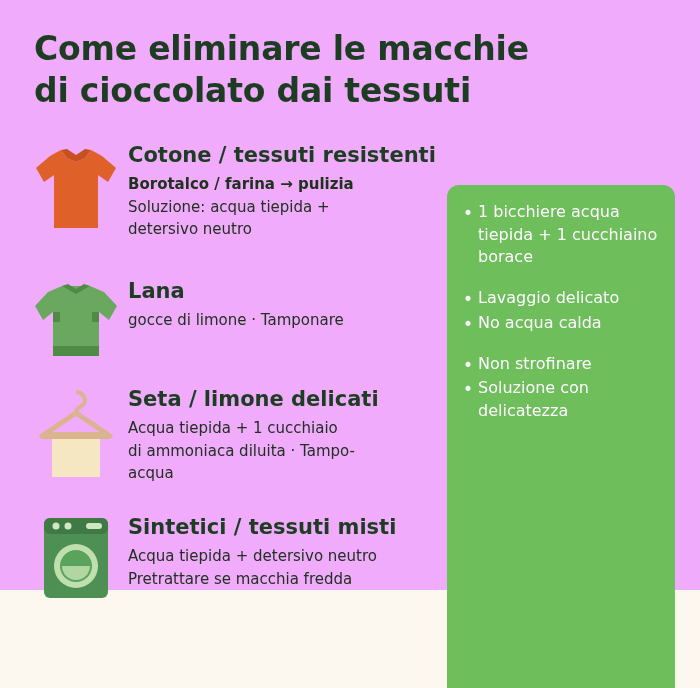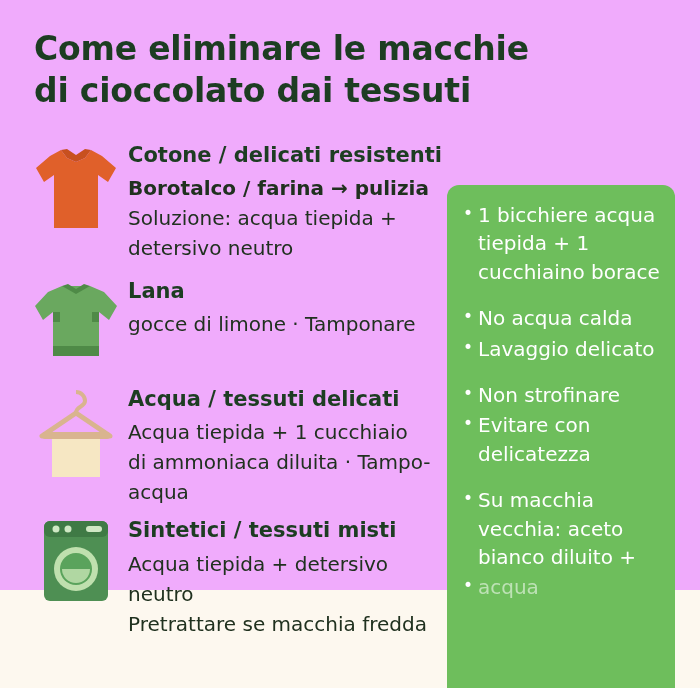--- a/index.html
+++ b/index.html
@@ -127,7 +127,7 @@
         </svg>
       </div>
       <div class="sec-body">
-        <div class="sec-title">Cotone / delicati resistenti</div>
+        <div class="sec-title">Cotone / tessuti resistenti</div>
         <div class="sec-line" style="font-weight:bold;">Borotalco / farina → pulizia</div>
         <div class="sec-line">Soluzione: acqua tiepida +</div>
         <div class="sec-line">detersivo neutro</div>

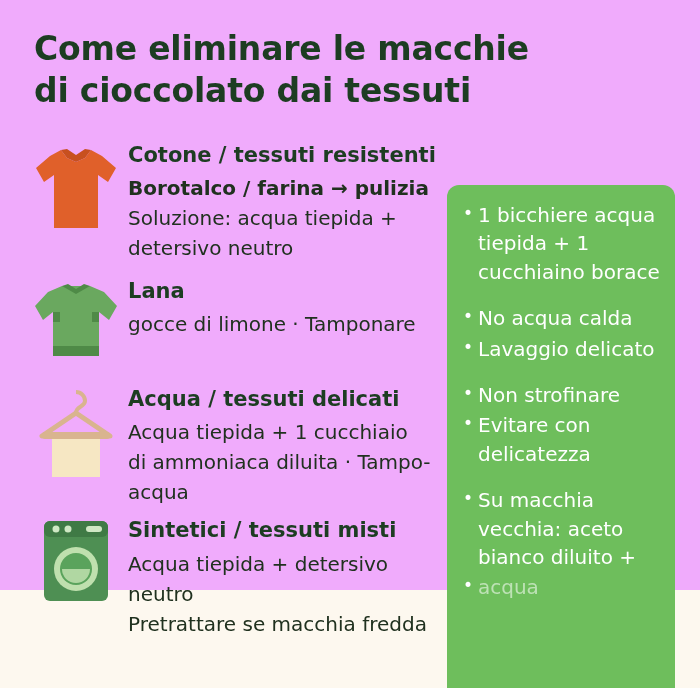--- a/index.html
+++ b/index.html
@@ -63,7 +63,7 @@
     margin-bottom: 5px;
   }
   .sec-line {
-    font-size: 20px;
+    font-size: 15px;
     color: #20311f;
     line-height: 1.5;
   }

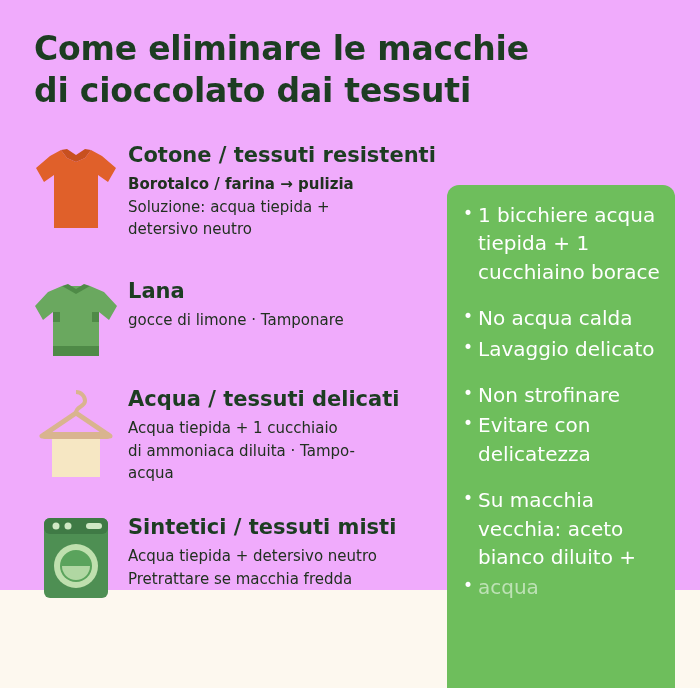--- a/index.html
+++ b/index.html
@@ -88,7 +88,7 @@
   .bullet {
     position: relative;
     padding-left: 15px;
-    font-size: 20px;
+    font-size: 16px;
     color: #ffffff;
     line-height: 1.42;
     margin-bottom: 2px;

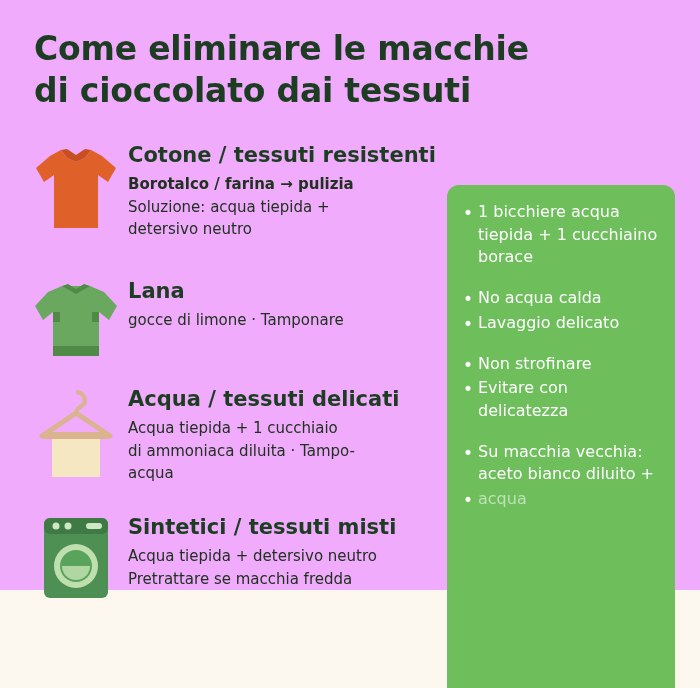--- a/index.html
+++ b/index.html
@@ -197,8 +197,8 @@
       </div>
 
       <div class="bullet-group">
+        <div class="bullet">Lavaggio delicato</div>
         <div class="bullet">No acqua calda</div>
-        <div class="bullet">Lavaggio delicato</div>
       </div>
 
       <div class="bullet-group">

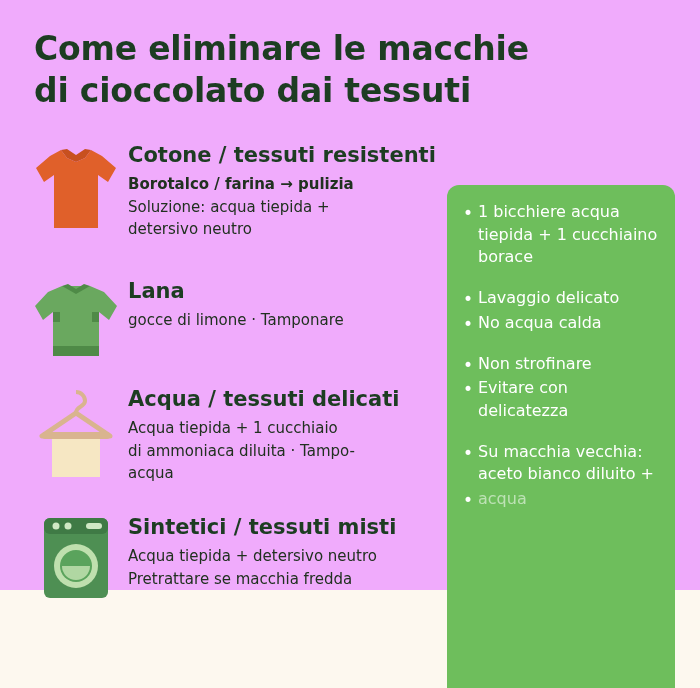--- a/index.html
+++ b/index.html
@@ -160,7 +160,7 @@
         </svg>
       </div>
       <div class="sec-body" style="padding-top:4px;">
-        <div class="sec-title">Acqua / tessuti delicati</div>
+        <div class="sec-title">Seta / limone delicati</div>
         <div class="sec-line">Acqua tiepida + 1 cucchiaio</div>
         <div class="sec-line">di ammoniaca diluita · Tampo-</div>
         <div class="sec-line">acqua</div>

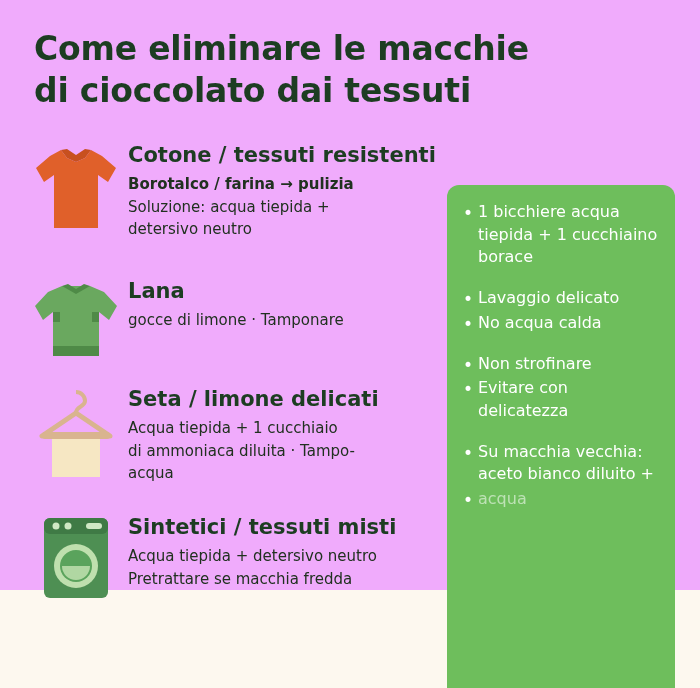--- a/index.html
+++ b/index.html
@@ -203,7 +203,7 @@
 
       <div class="bullet-group">
         <div class="bullet">Non strofinare</div>
-        <div class="bullet">Evitare con delicatezza</div>
+        <div class="bullet">Soluzione con delicatezza</div>
       </div>
 
       <div class="bullet-group">

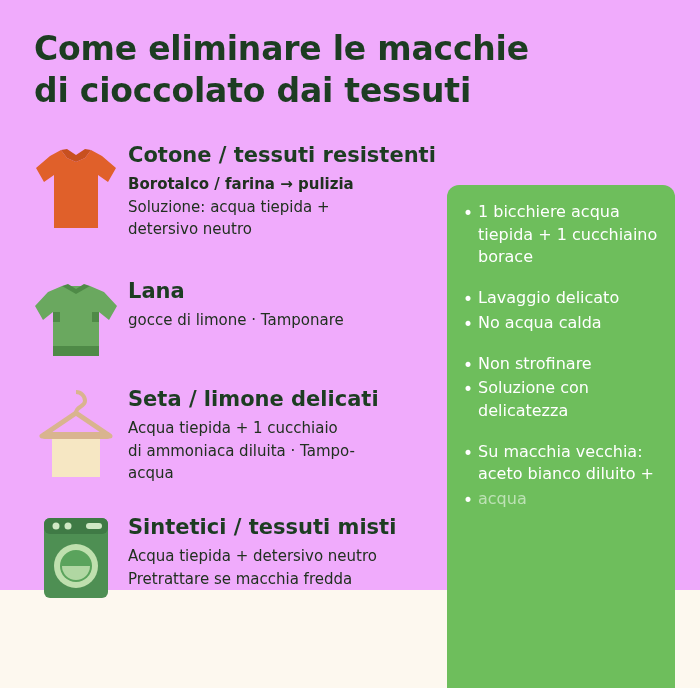--- a/index.html
+++ b/index.html
@@ -206,10 +206,6 @@
         <div class="bullet">Soluzione con delicatezza</div>
       </div>
 
-      <div class="bullet-group">
-        <div class="bullet">Su macchia vecchia: aceto bianco diluito +</div>
-        <div class="bullet fade-last" style="padding-left:15px;">acqua</div>
-      </div>
 
     </div>
   </div>

